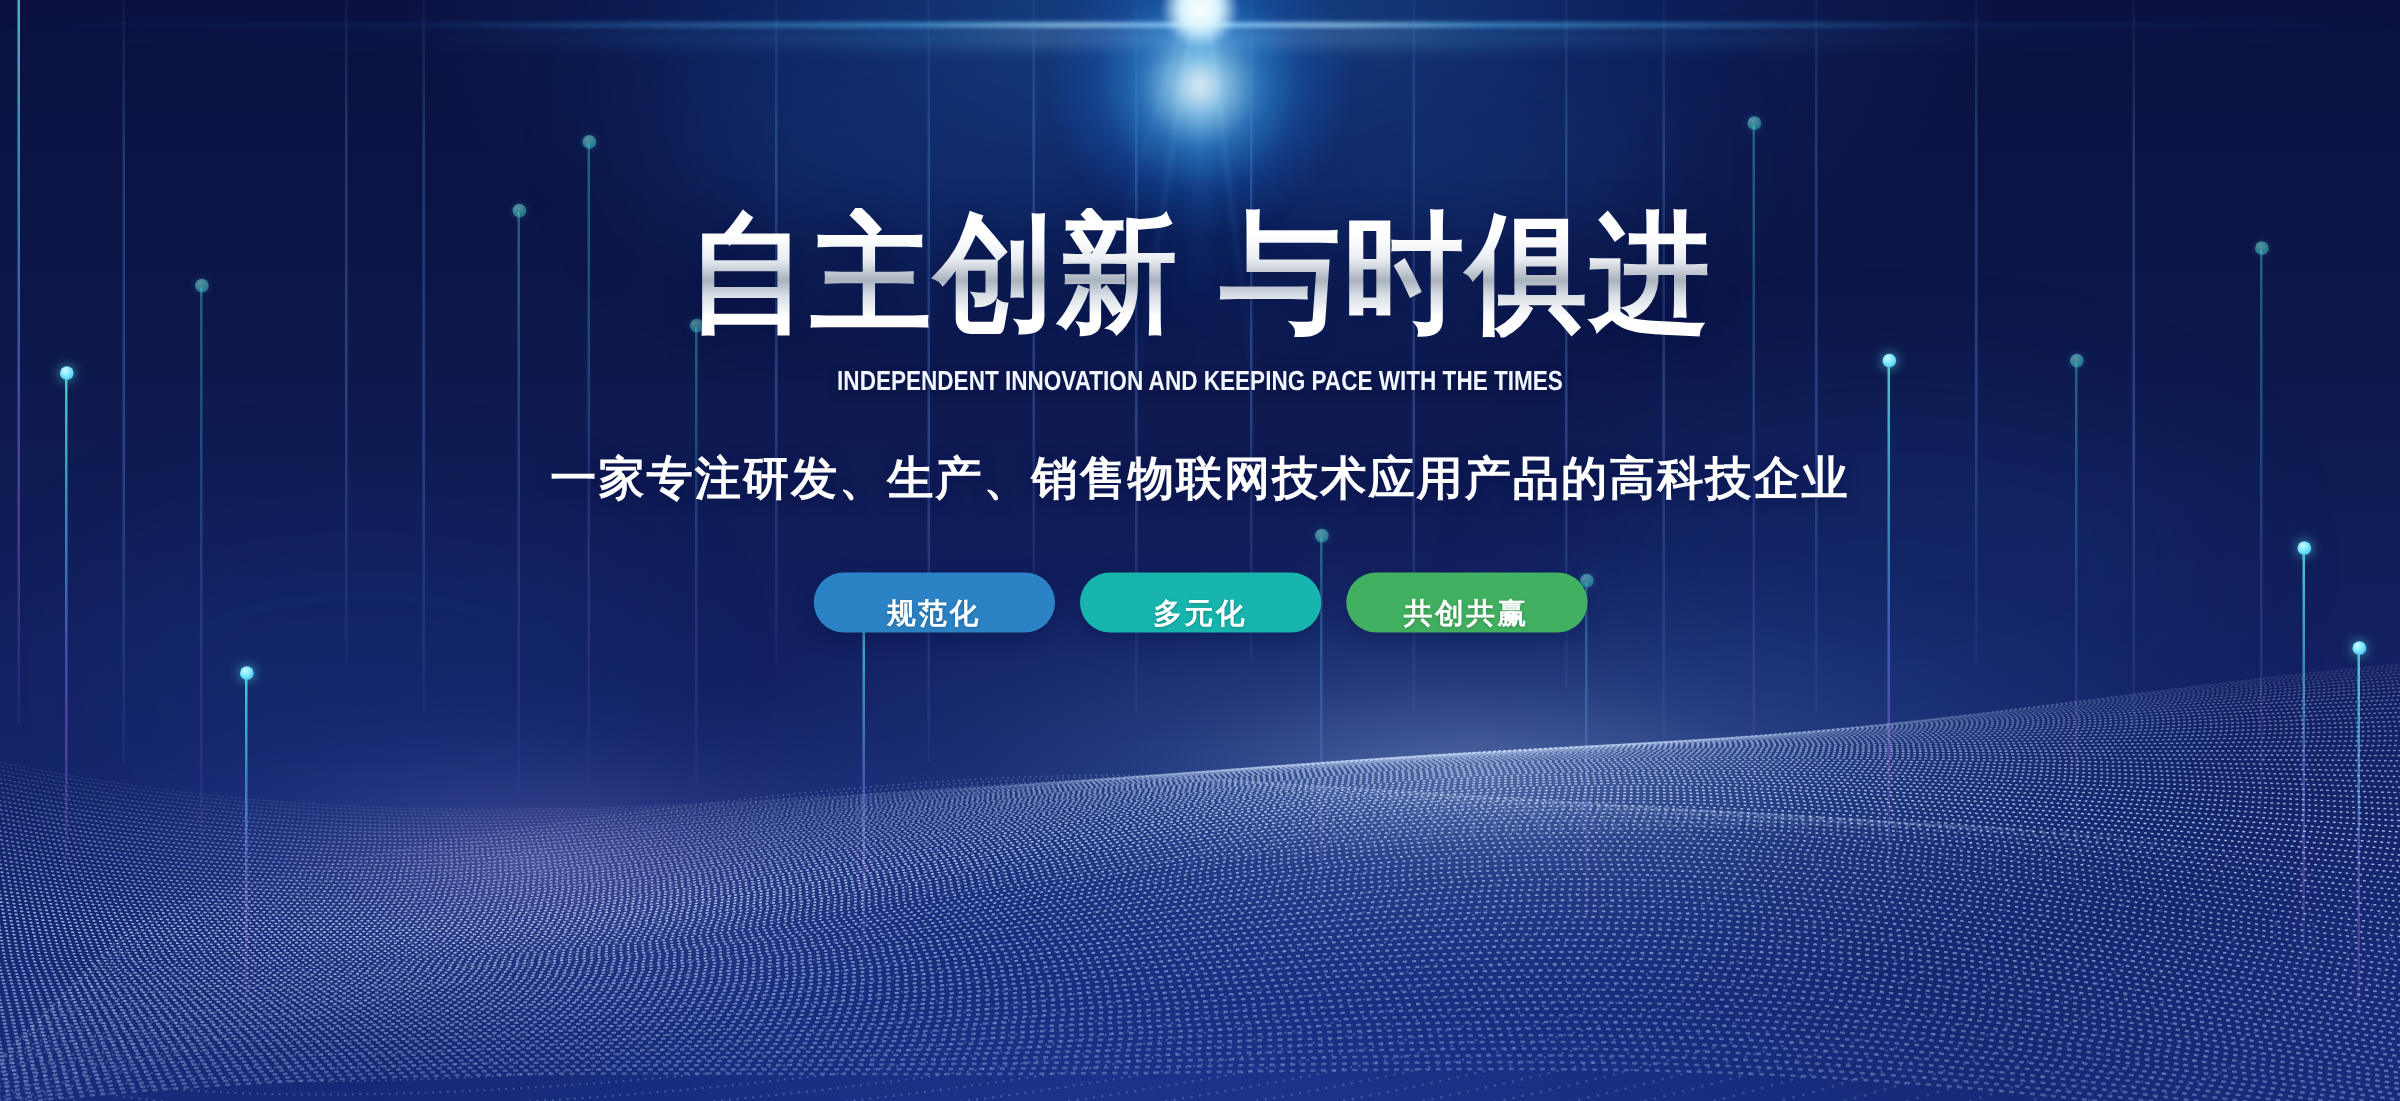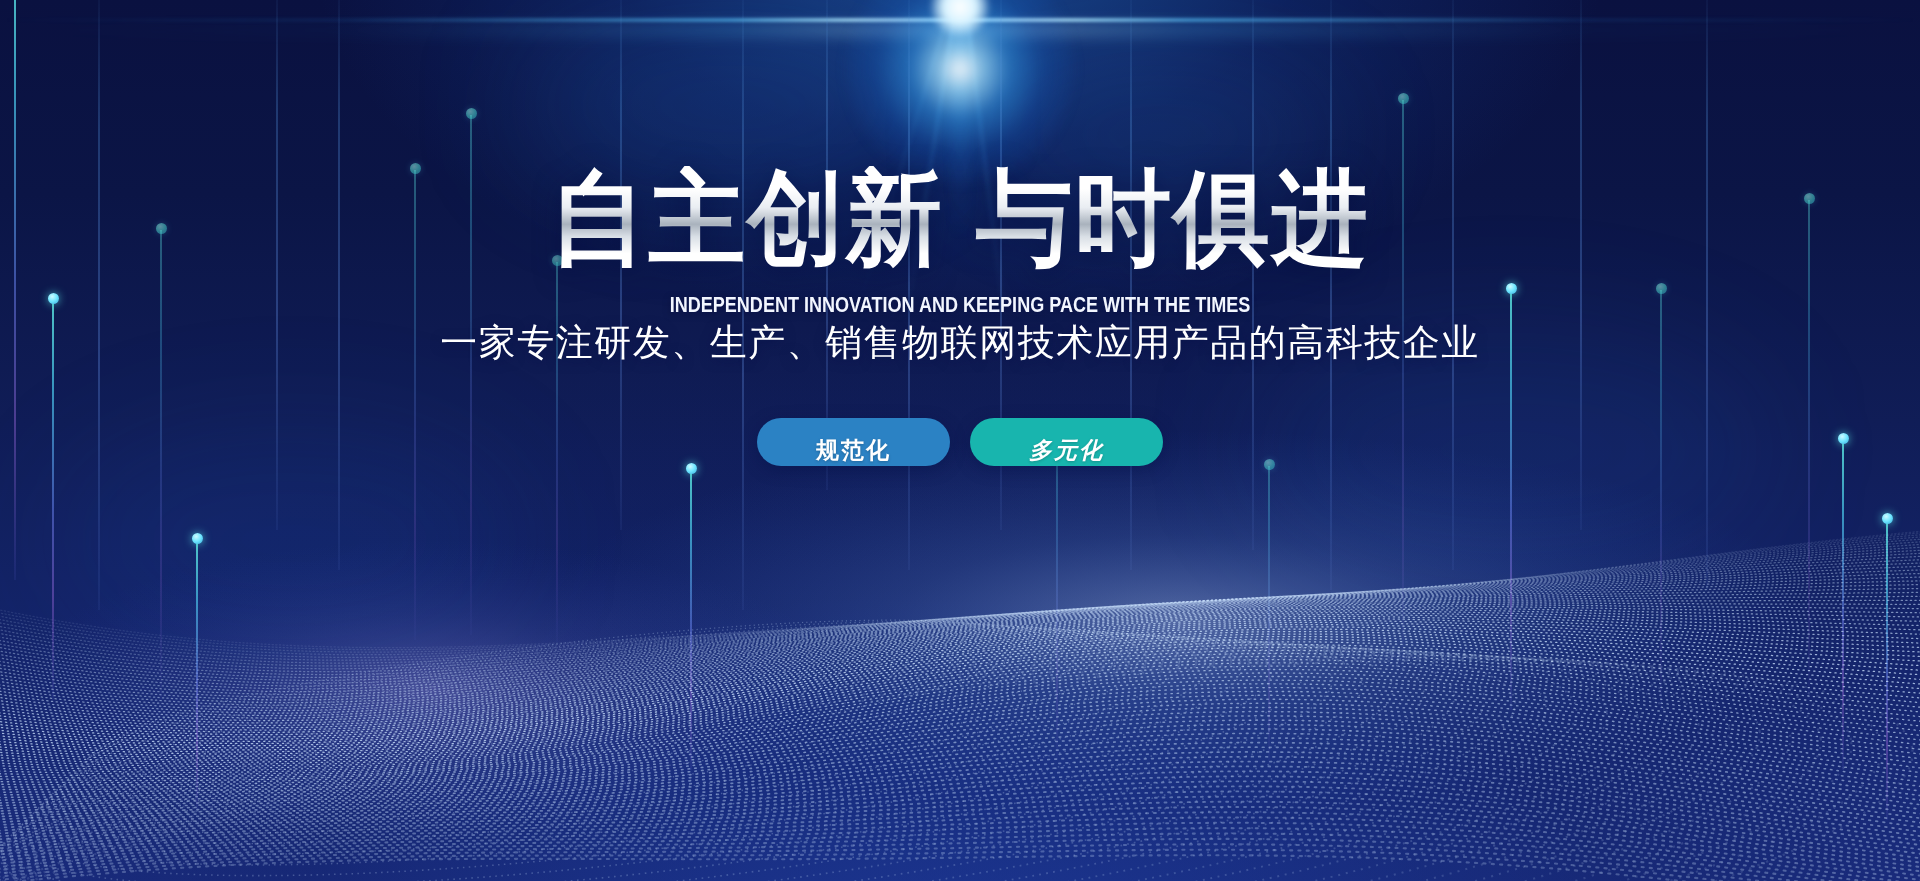--- a/index.html
+++ b/index.html
@@ -171,8 +171,9 @@
   }
 
   .tagline {
+    margin-top:40px;
     font-size:37px;
-    font-weight:400;
+    font-weight:700;
     letter-spacing:1.5px;
     color:#ffffff;
     text-shadow:0 2px 12px rgba(0,12,70,0.6);

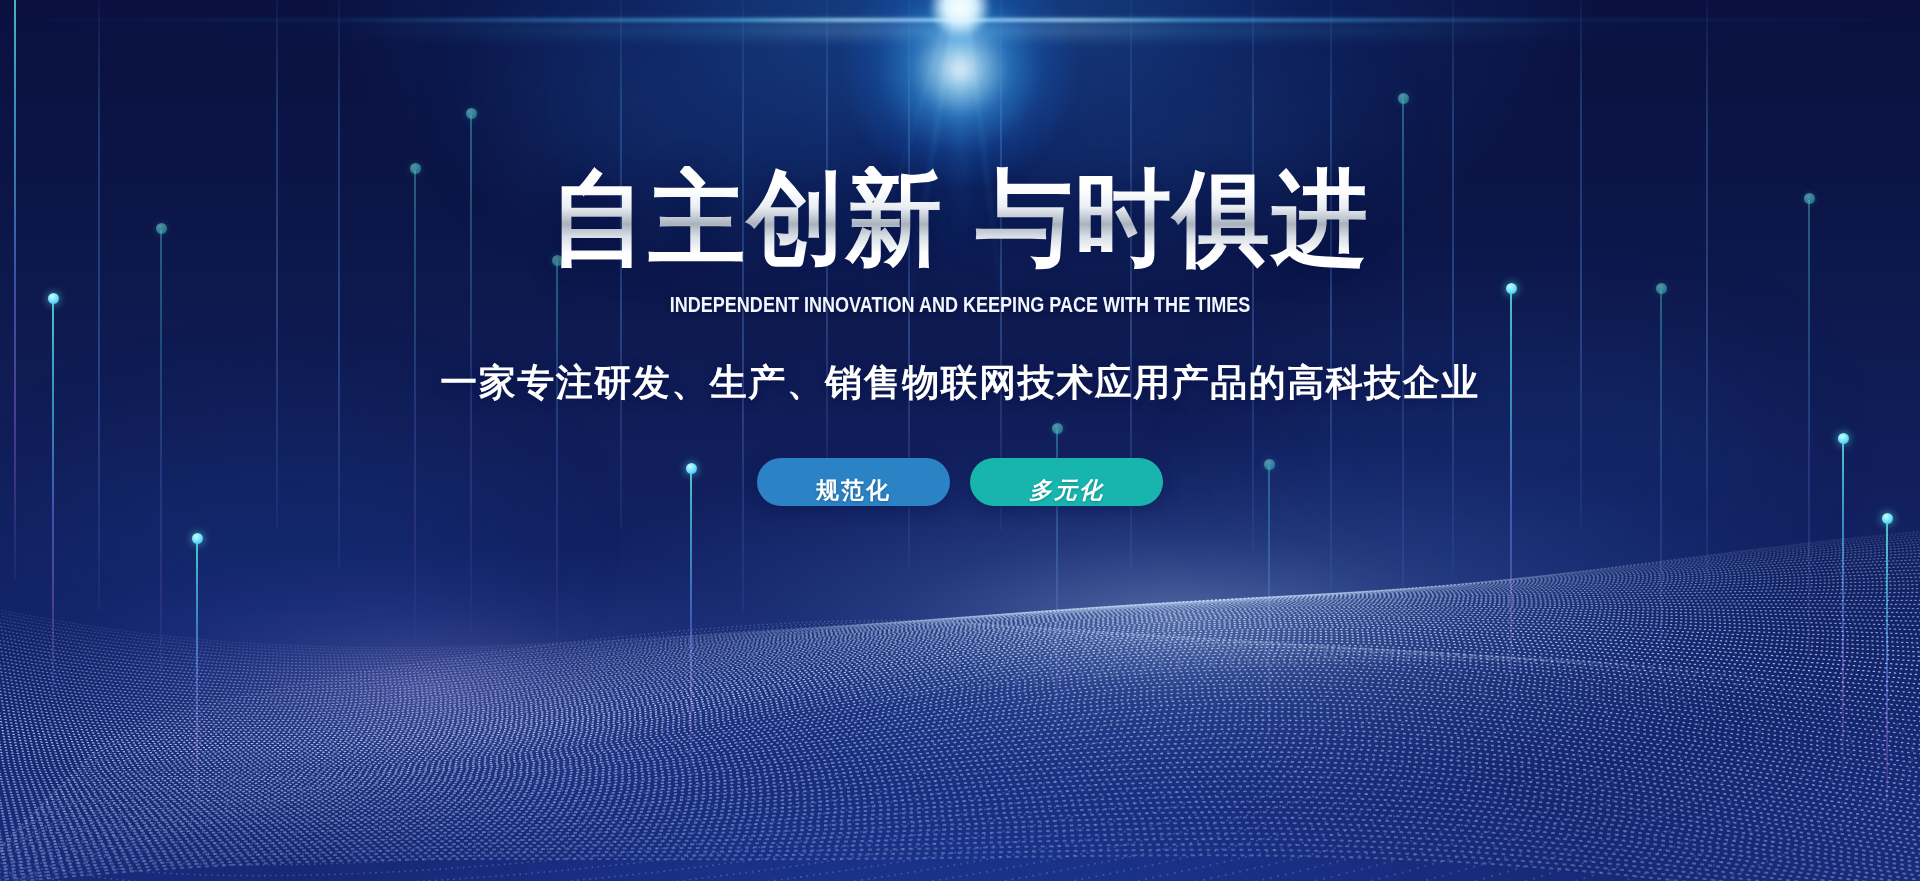--- a/index.html
+++ b/index.html
@@ -486,7 +486,7 @@
         <div class="pill blue" style="background: rgb(43, 130, 196);">
           <span>规范化</span>
         </div>
-        <div class="pill teal" style="background: rgb(24, 181, 174); font-style: italic;">
+        <div class="pill teal" style="background: rgb(24, 181, 174);">
           <span>多元化</span>
         </div>
       </div>

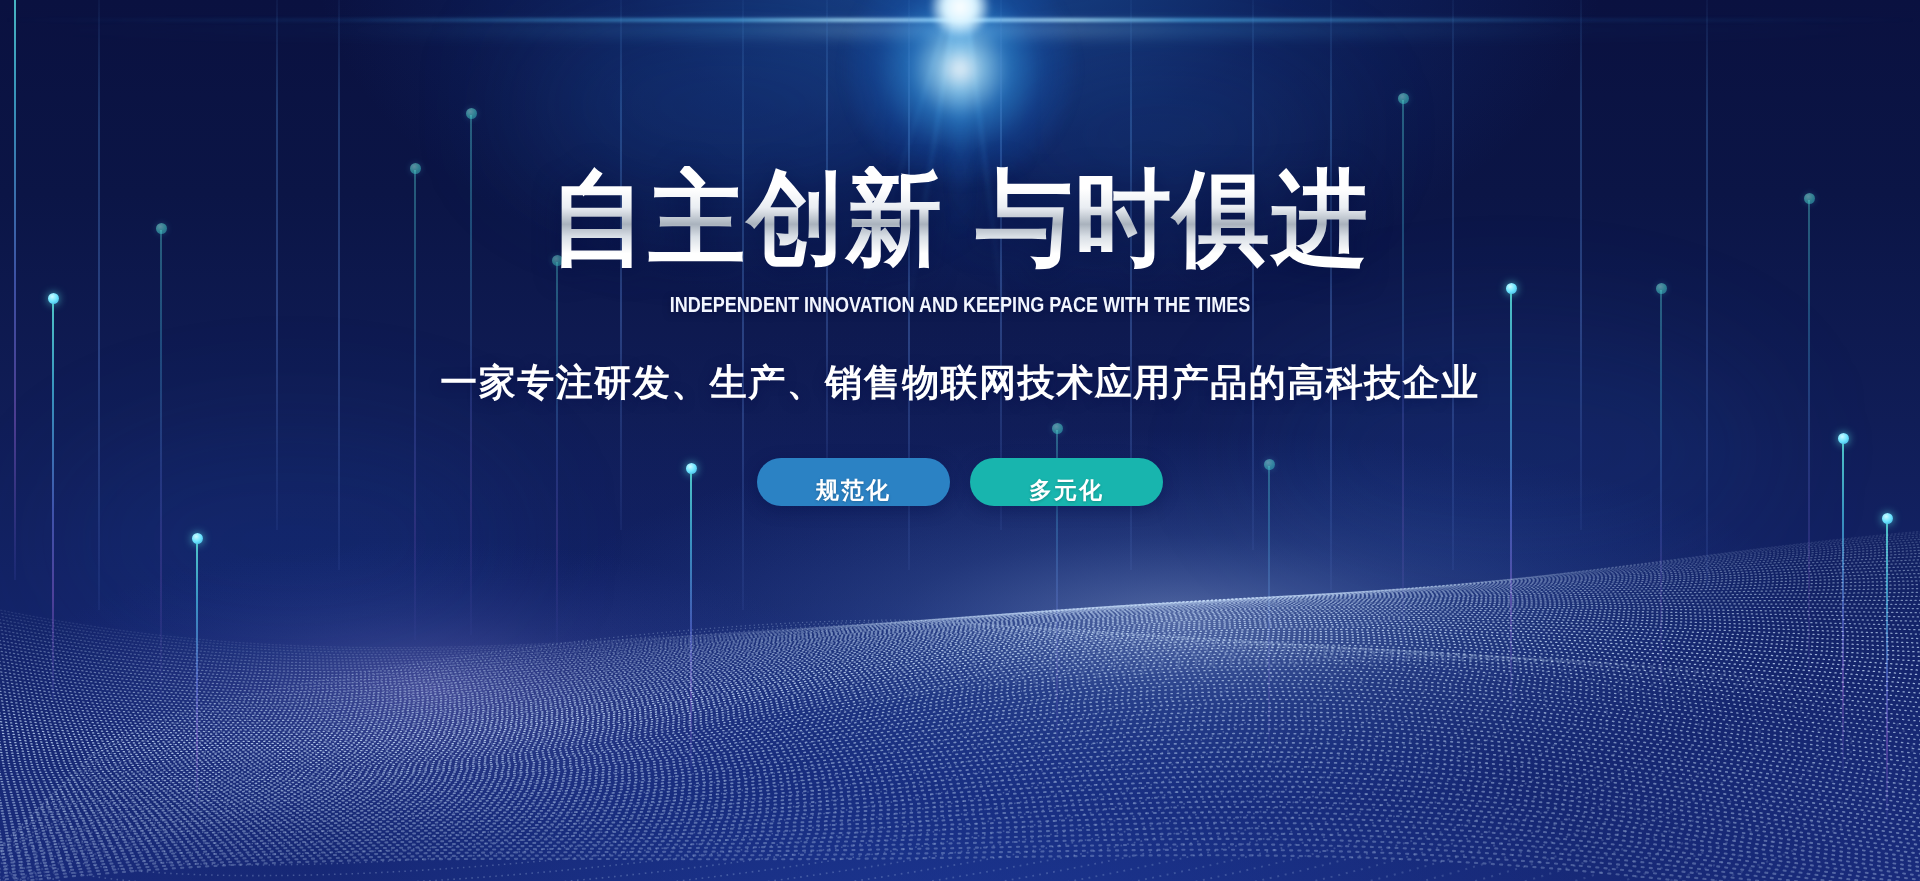--- a/index.html
+++ b/index.html
@@ -489,6 +489,9 @@
         <div class="pill teal" style="background: rgb(24, 181, 174);">
           <span>多元化</span>
         </div>
+        <div class="pill green" style="background: rgb(65, 176, 96);">
+          <span>共创共赢</span>
+        </div>
       </div>
 
   </div>

